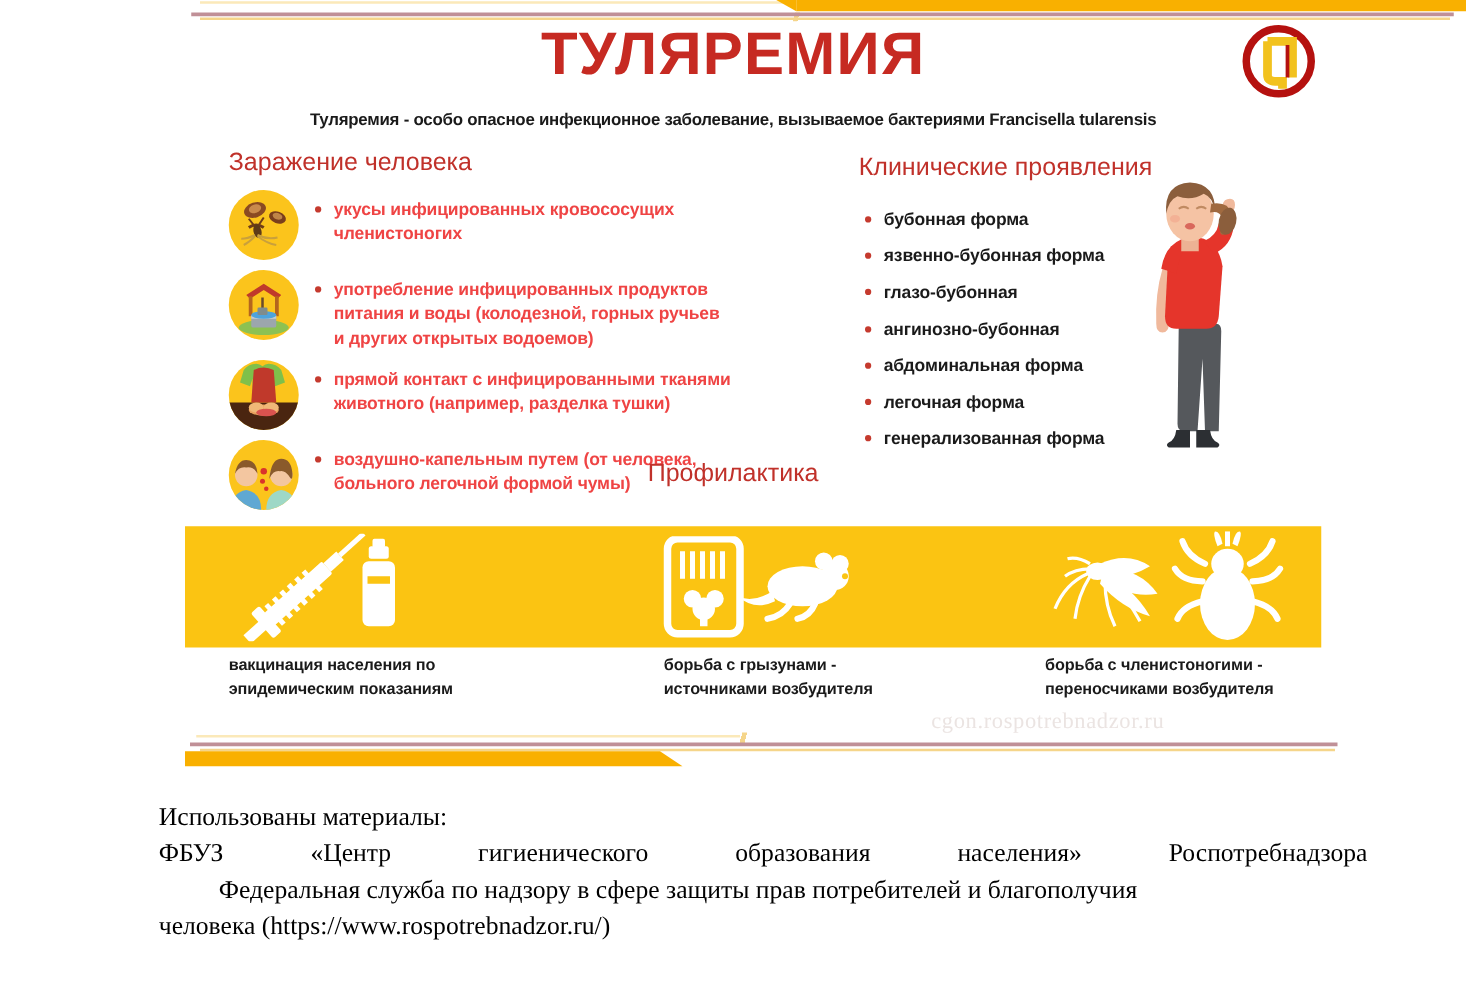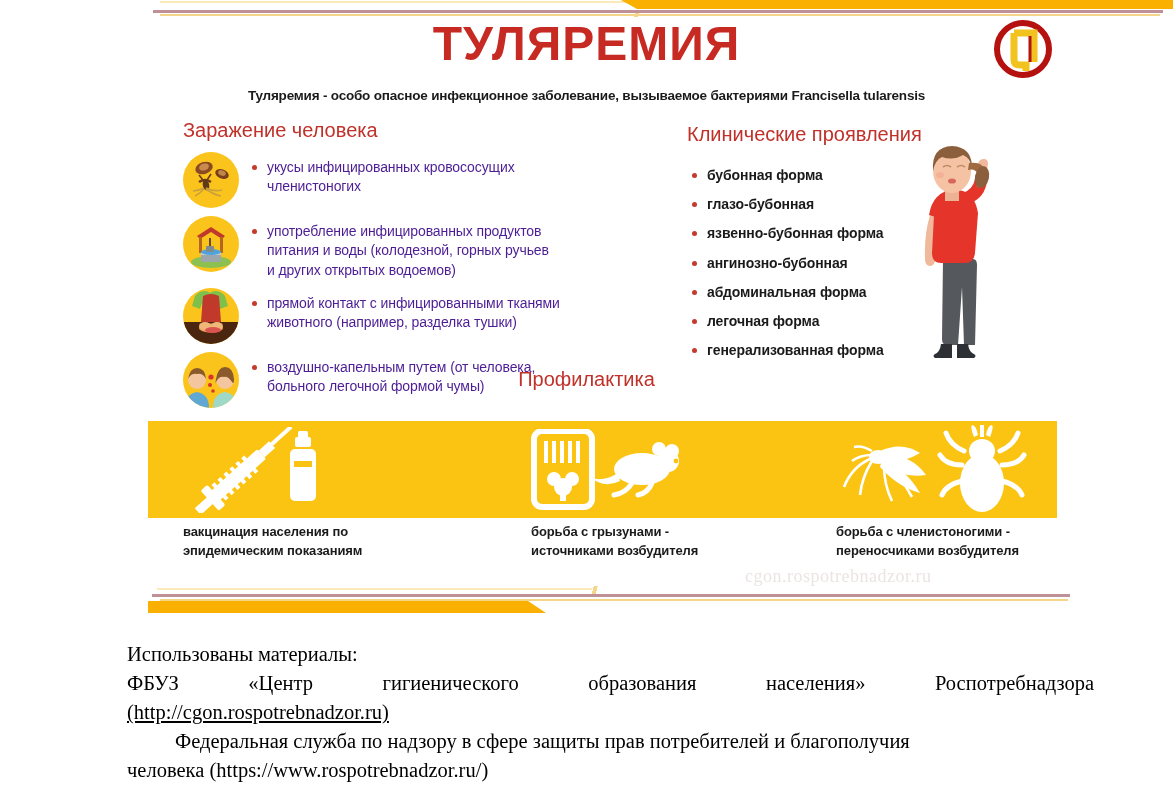--- a/index.html
+++ b/index.html
@@ -71,7 +71,7 @@
     flex:0 0 5px;margin-top:7px;margin-right:10px;
   }
   .lrow .ltxt{
-    font-size:14px;font-weight:normal;color:#4c1d95;line-height:1.38;
+    font-size:14px;font-weight:bold;color:#ef4444;line-height:1.38;
     white-space:pre-line;letter-spacing:-0.1px;
   }
 

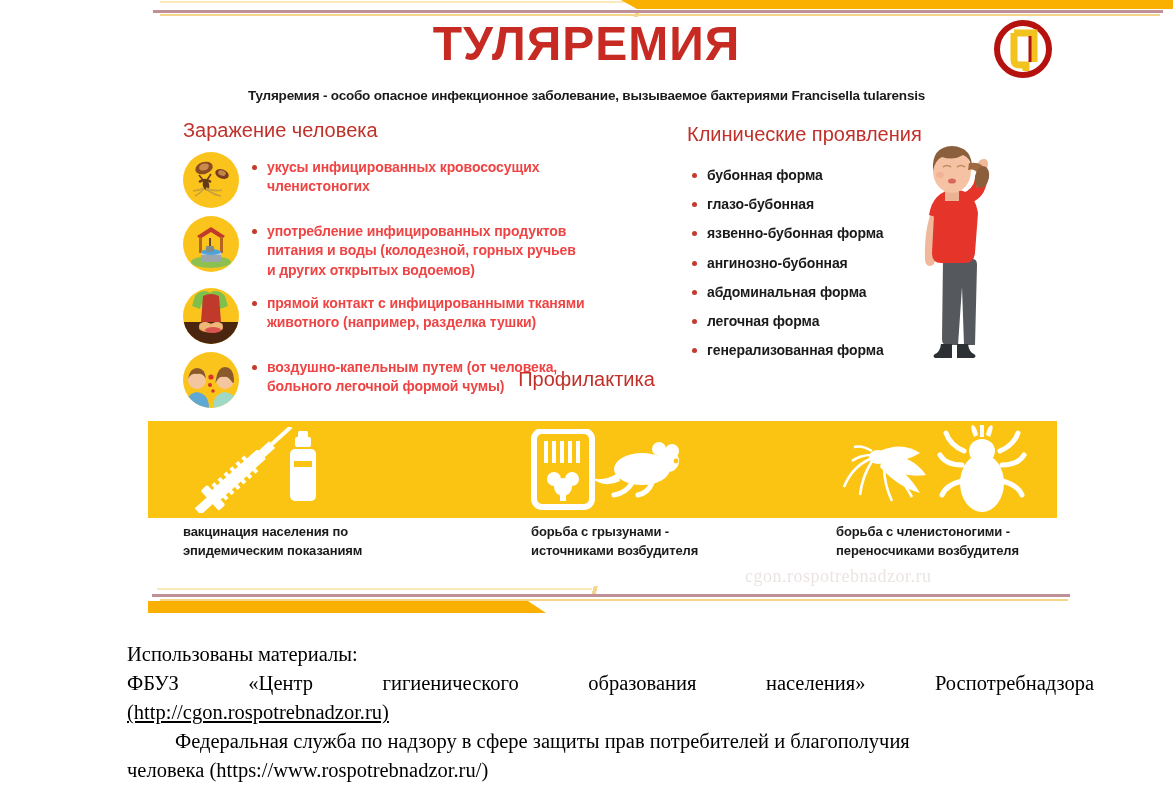--- a/index.html
+++ b/index.html
@@ -260,11 +260,11 @@
     </div>
     <div class="rrow">
       <div class="bullet"></div>
+      <div class="rtxt">язвенно-бубонная форма</div>
+    </div>
+    <div class="rrow">
+      <div class="bullet"></div>
       <div class="rtxt">глазо-бубонная</div>
-    </div>
-    <div class="rrow">
-      <div class="bullet"></div>
-      <div class="rtxt">язвенно-бубонная форма</div>
     </div>
     <div class="rrow">
       <div class="bullet"></div>

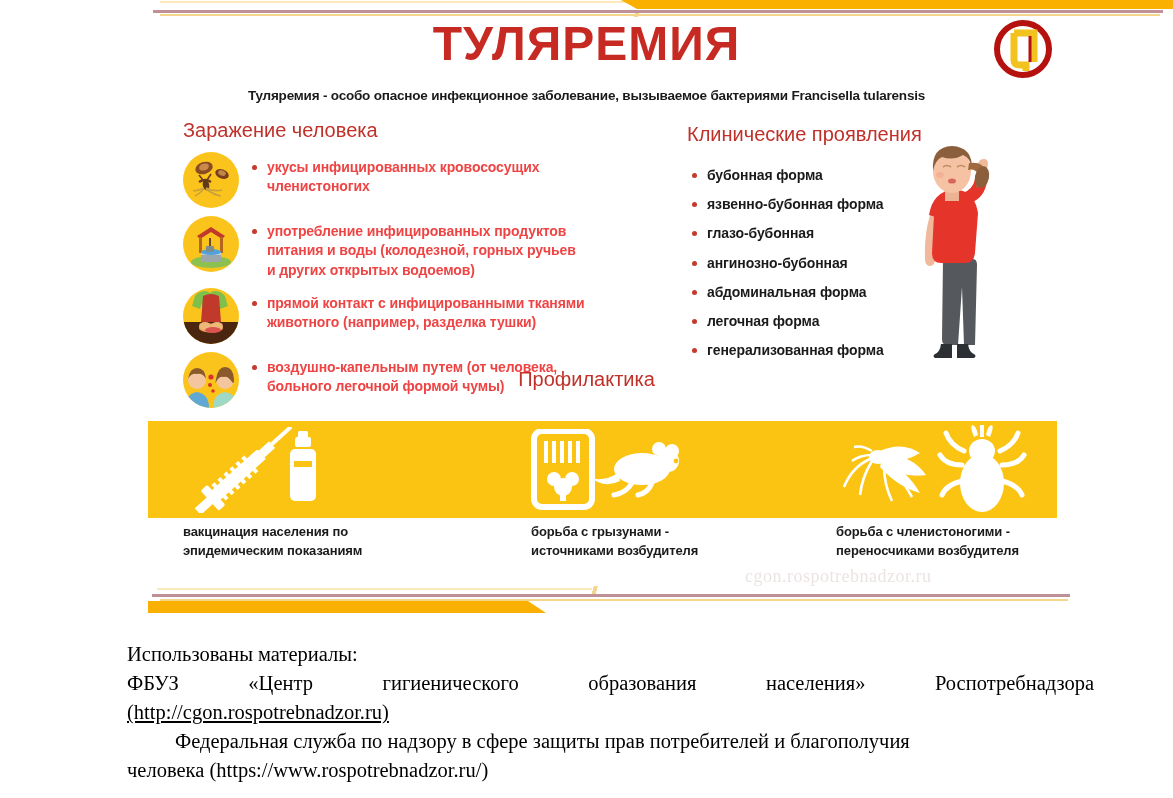--- a/index.html
+++ b/index.html
@@ -411,7 +411,6 @@
   <div class="footer">
     <span class="l1">Использованы материалы:</span>
     <span class="l2">ФБУЗ «Центр гигиенического образования населения» Роспотребнадзора</span>
-    <span class="link">(http://cgon.rospotrebnadzor.ru)</span>
     <span class="l3">Федеральная служба по надзору в сфере защиты прав потребителей и благополучия</span>
     <span class="l4">человека (https://www.rospotrebnadzor.ru/)</span>
   </div>

